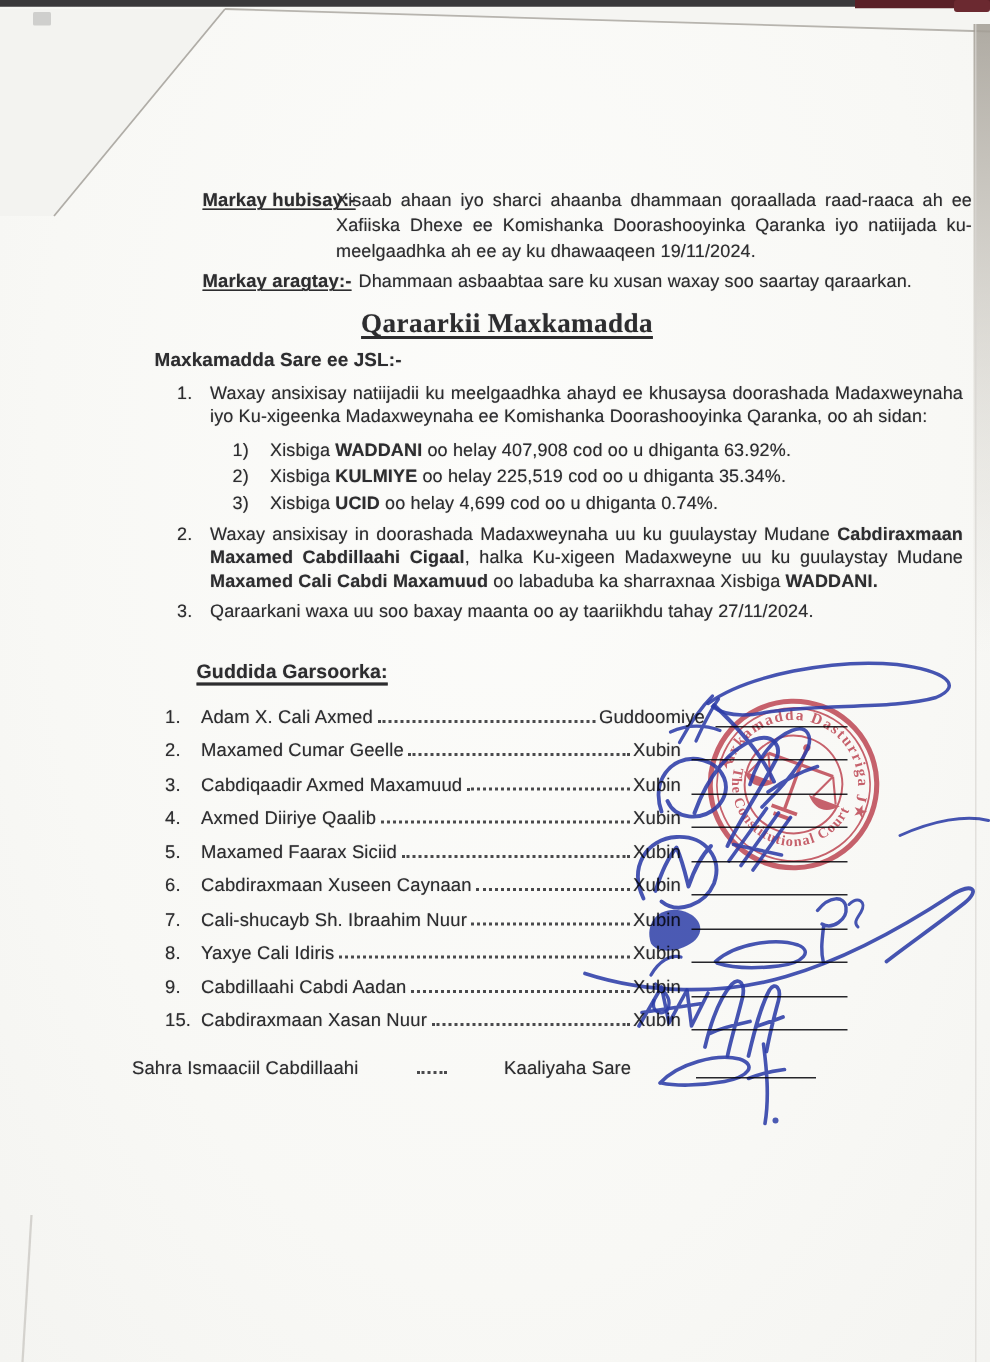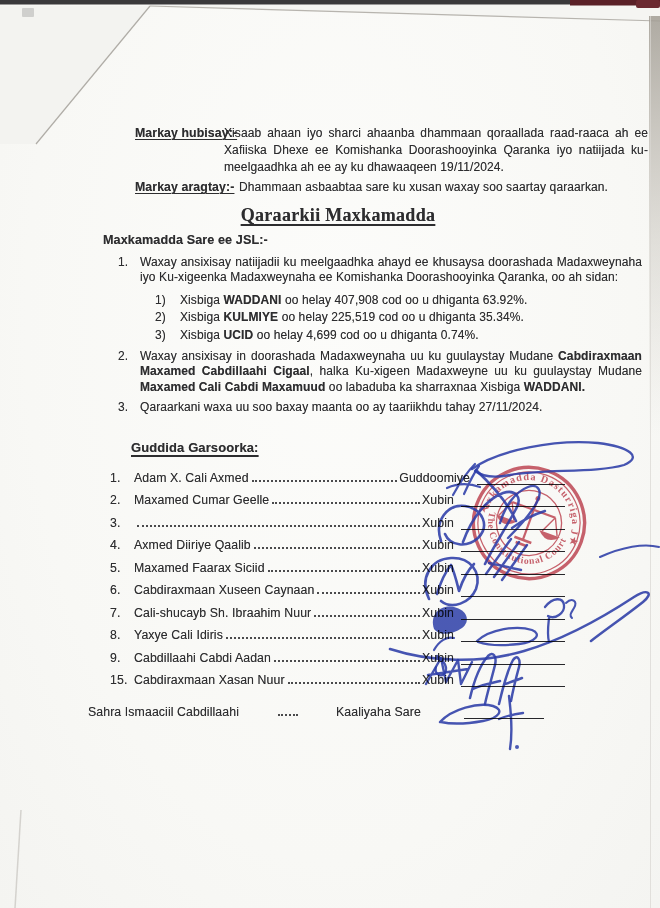--- a/index.html
+++ b/index.html
@@ -142,6 +142,7 @@
 
         <div class="mrow">
           <span class="mnum">3.</span>
+          <span class="mname">Cabdiqaadir Axmed Maxamuud</span>
           <span class="dots"></span>
           <span class="mrole">Xubin</span>
           <span class="sigline"></span>

